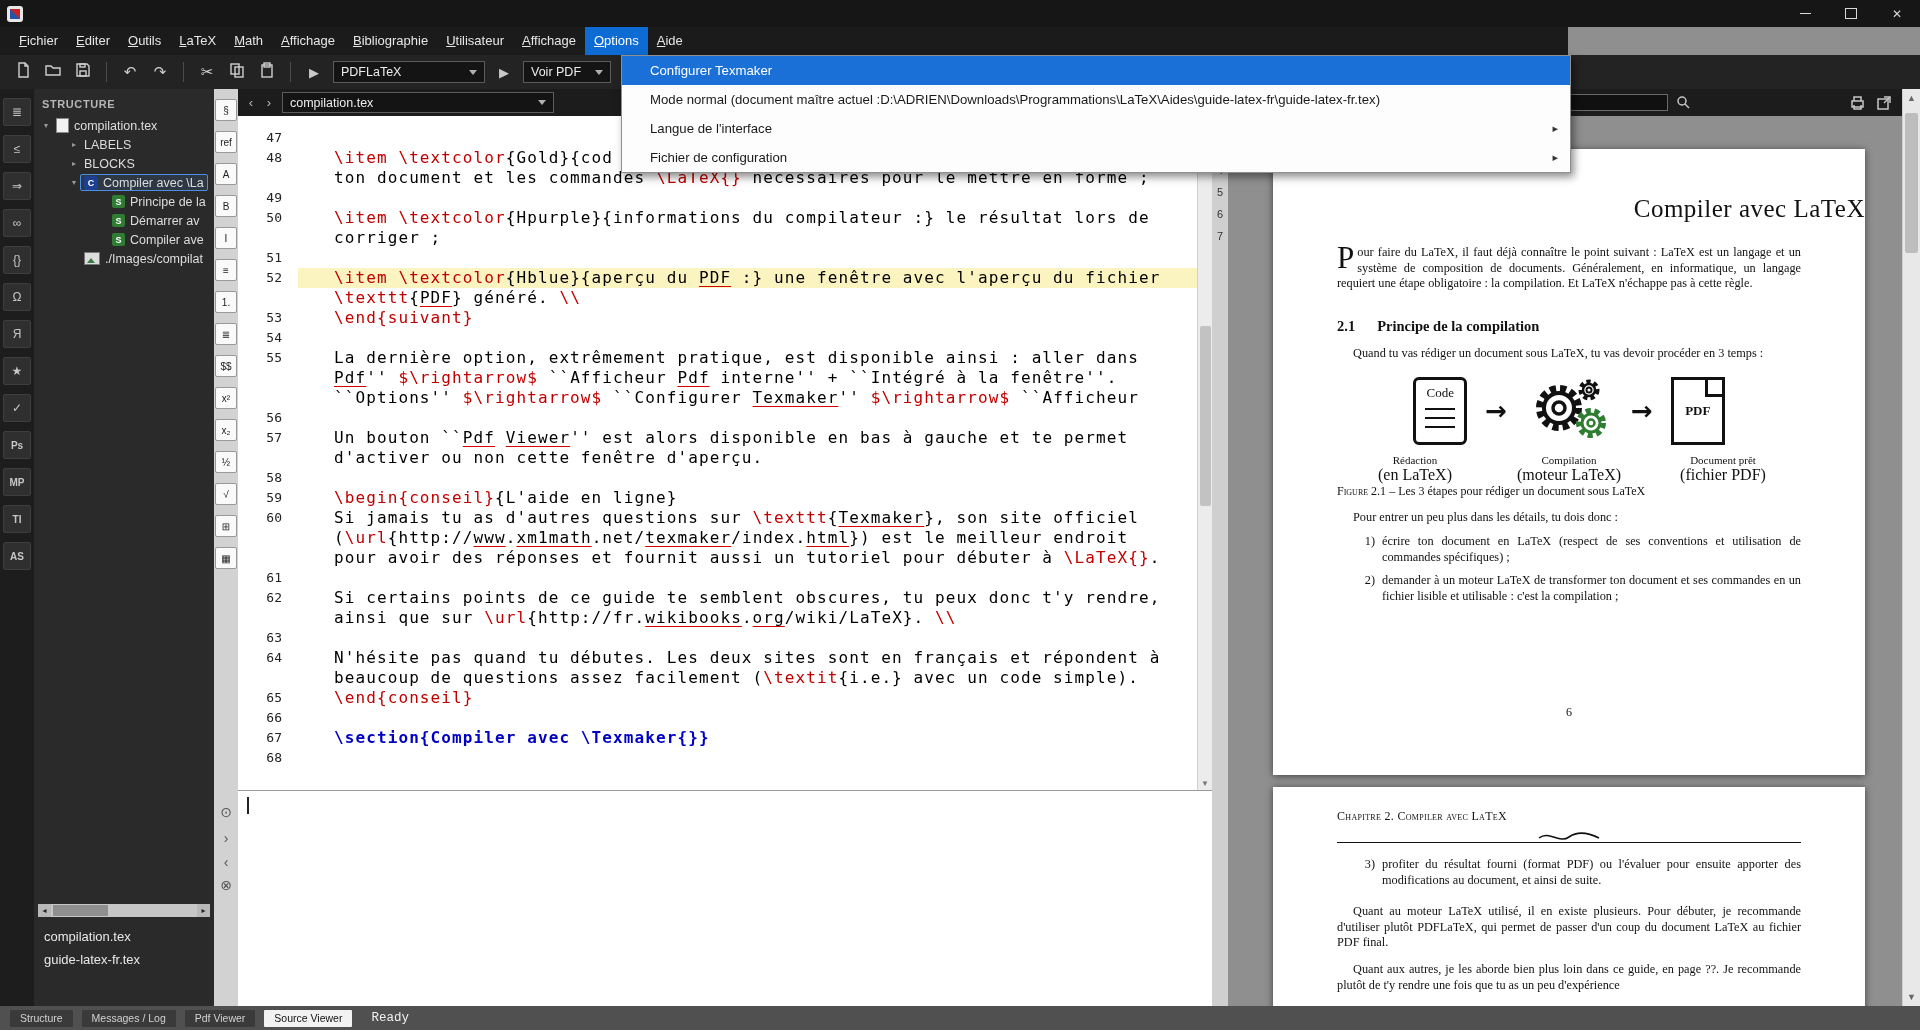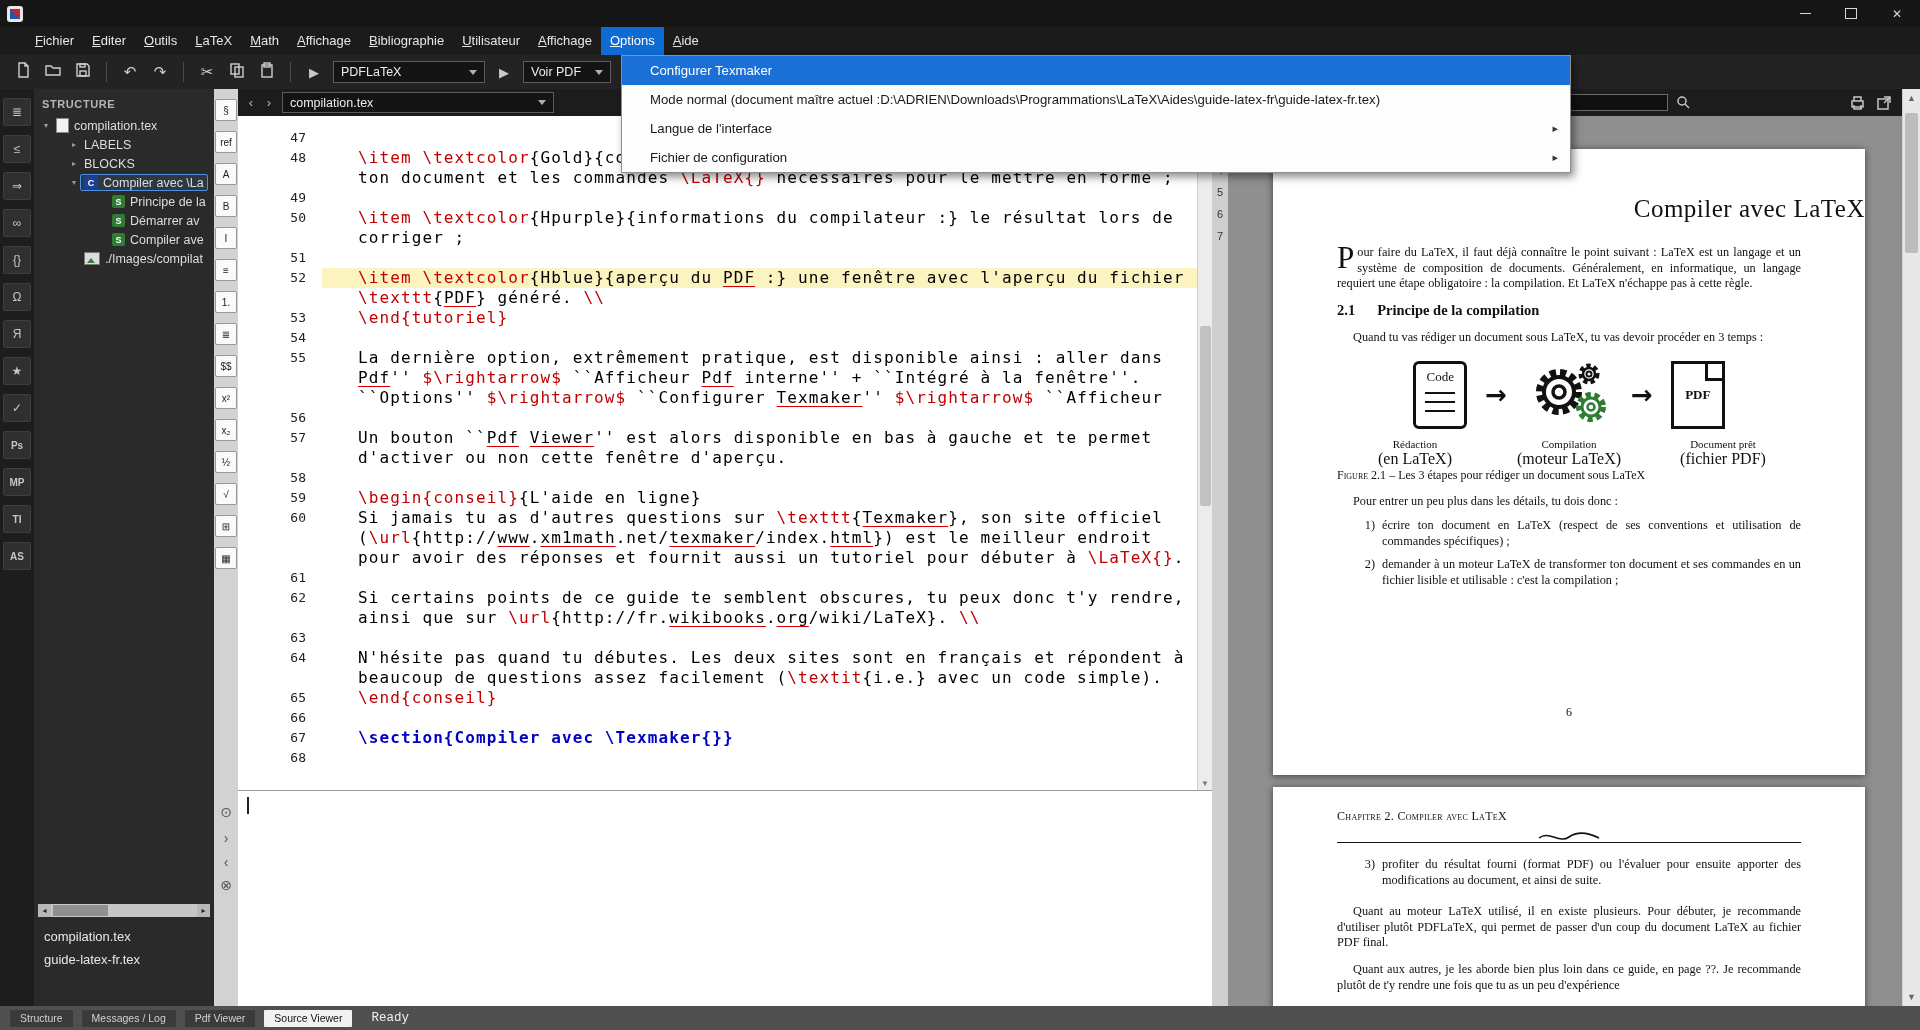--- a/index.html
+++ b/index.html
@@ -15,7 +15,7 @@
   .shape-min{width:11px;height:1px;background:#d8d8d8;}
   .shape-max{width:10px;height:9px;border:1px solid #d8d8d8;}
   
-  #menubar{position:absolute;left:0;top:27px;width:1920px;height:28px;background:#1b1b1b;display:flex;padding-left:26px;box-sizing:border-box;}
+  #menubar{position:absolute;left:0;top:27px;width:1568px;height:28px;background:#1b1b1b;display:flex;padding-left:10px;box-sizing:border-box;}
   .mb-item{height:28px;line-height:28px;padding:0 9px;color:#e6e6e6;font-size:13px;cursor:default;}
   .mb-item .lbl{display:inline-block;}
   .mb-item .lbl::first-letter{text-decoration:underline;}

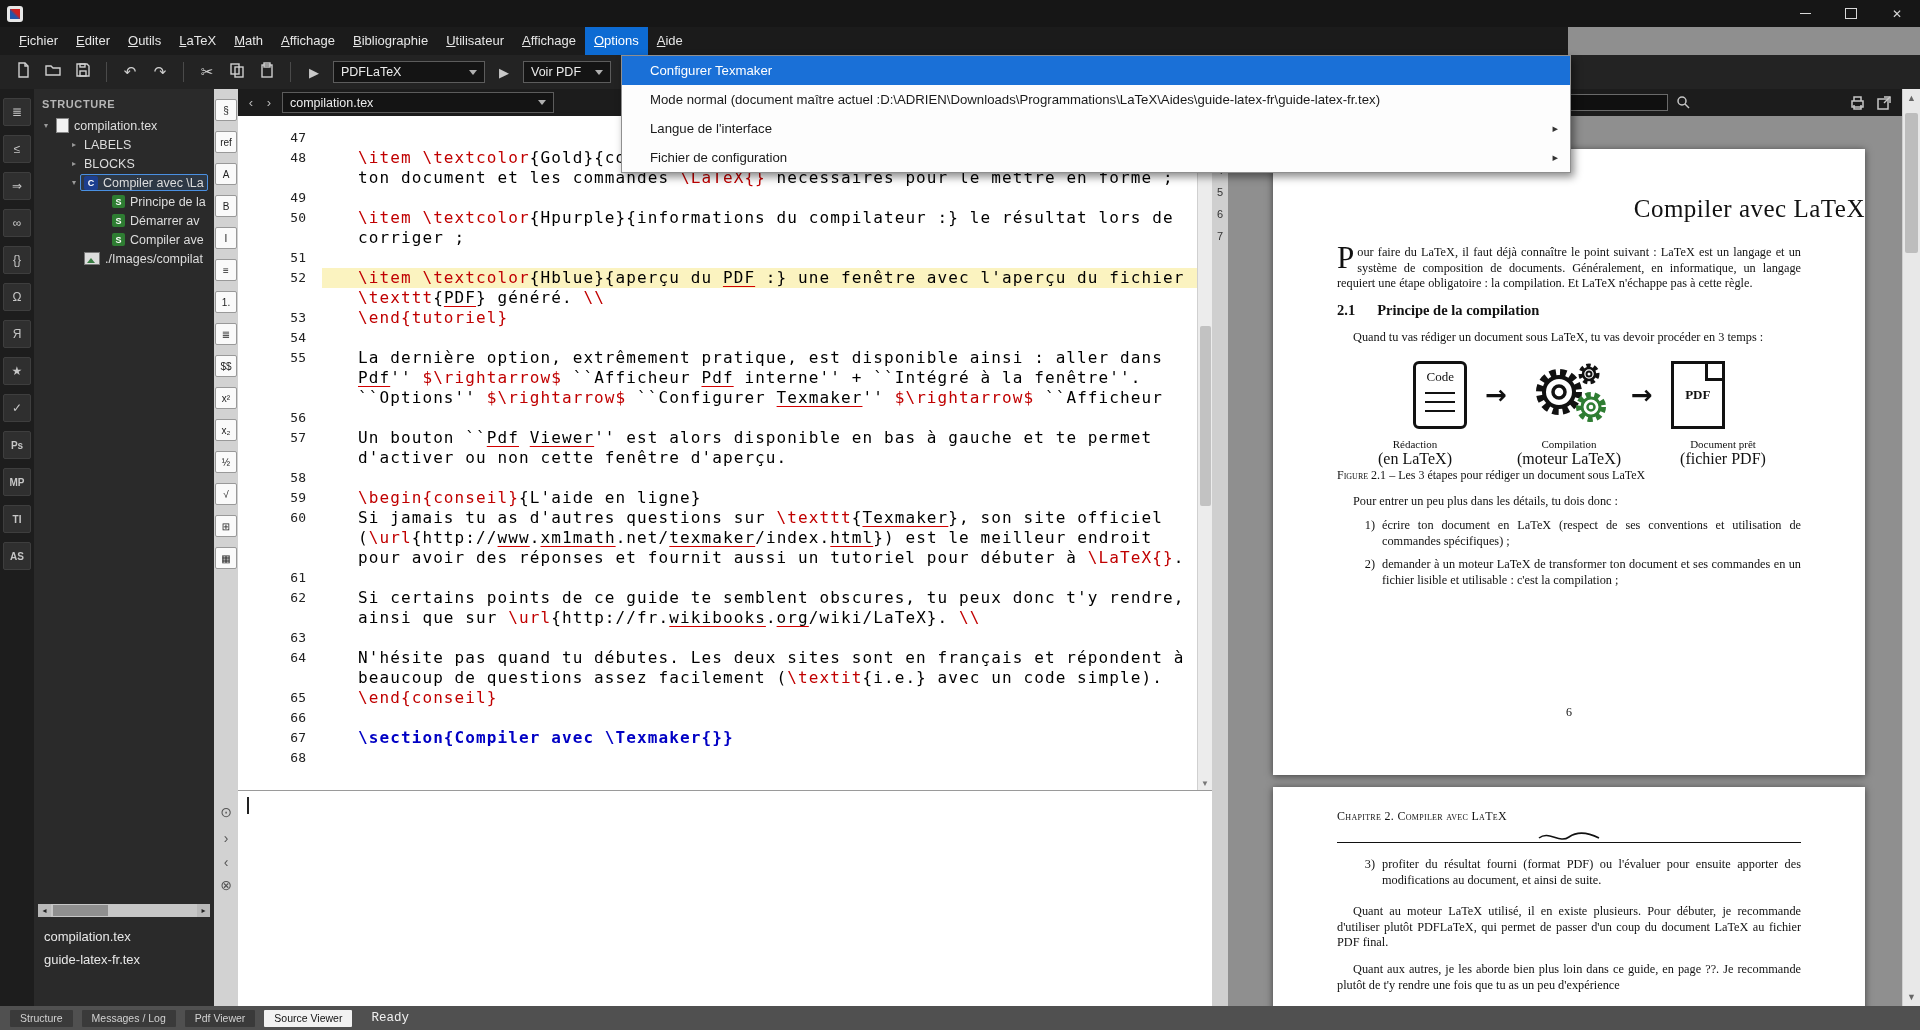--- a/index.html
+++ b/index.html
@@ -76,7 +76,7 @@
   .tab-nav{width:18px;height:20px;display:flex;align-items:center;justify-content:center;color:#bbb;font-size:13px;}
   #tab-combo{width:272px;height:21px;margin-left:4px;}
   #editor{position:absolute;left:0;top:27px;width:100%;height:674px;background:#fff;overflow:hidden;}
-  #code-lines{padding-top:12px;padding-left:24px;}
+  #code-lines{padding-top:12px;}
   .ed-row{height:20px;display:flex;white-space:pre;}
   .ed-num{width:60px;flex:none;text-align:right;padding-right:16px;box-sizing:border-box;
           font-family:"DejaVu Sans Mono",monospace;font-size:13px;color:#222;line-height:20px;}

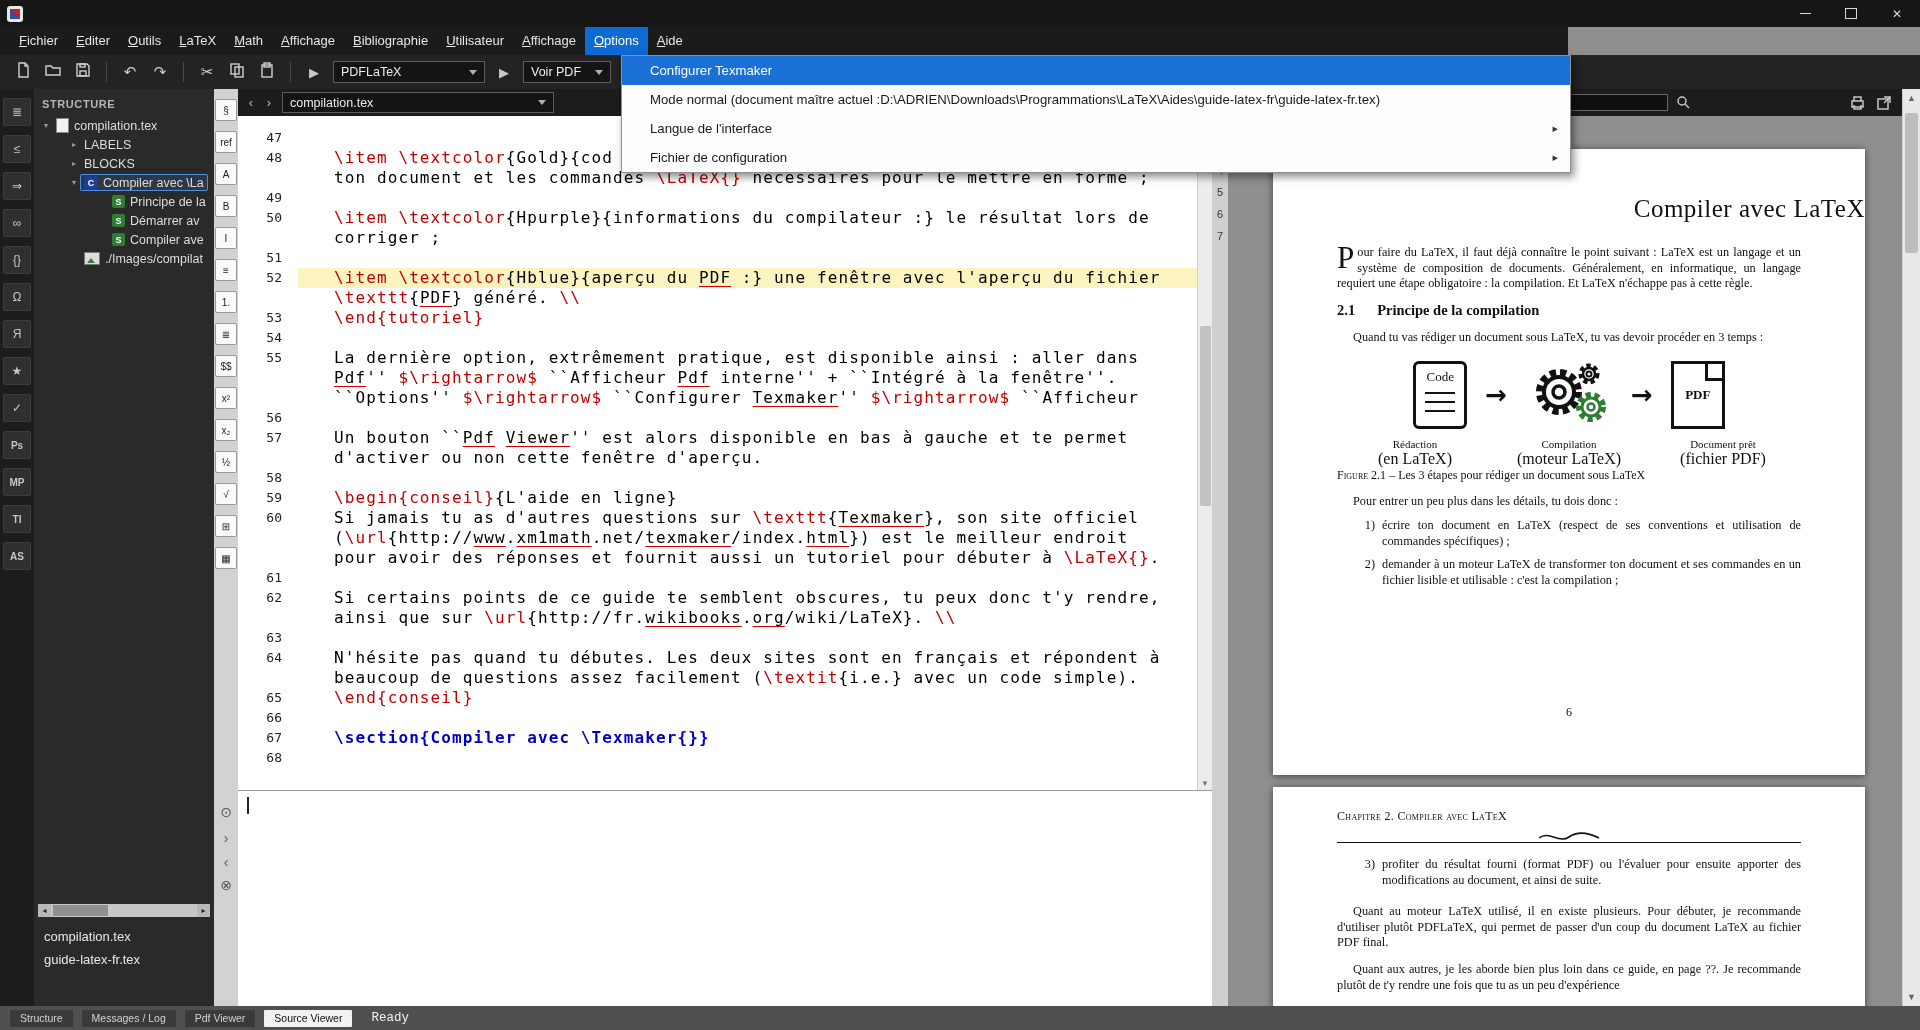--- a/index.html
+++ b/index.html
@@ -436,7 +436,7 @@
             <div class="ed-row"><span class="ed-num">51</span><span class="ed-code"></span></div>
             <div class="ed-row cur"><span class="ed-num">52</span><span class="ed-code"><span class="sk">\item \textcolor</span><span class="st">{Hblue}{aperçu du </span><span class="su">PDF</span><span class="st"> :} une fenêtre avec l'aperçu du fichier</span></span></div>
             <div class="ed-row"><span class="ed-num"></span><span class="ed-code"><span class="sk">\texttt</span><span class="st">{</span><span class="su">PDF</span><span class="st">} généré. </span><span class="sk">\\</span></span></div>
-            <div class="ed-row"><span class="ed-num">53</span><span class="ed-code"><span class="sk">\end{tutoriel}</span></span></div>
+            <div class="ed-row"><span class="ed-num">53</span><span class="ed-code"><span class="sk">\end{suivant}</span></span></div>
             <div class="ed-row"><span class="ed-num">54</span><span class="ed-code"></span></div>
             <div class="ed-row"><span class="ed-num">55</span><span class="ed-code"><span class="st">La dernière option, extrêmement pratique, est disponible ainsi : aller dans</span></span></div>
             <div class="ed-row"><span class="ed-num"></span><span class="ed-code"><span class="su">Pdf</span><span class="st">'' </span><span class="sk">$\rightarrow$</span><span class="st"> ``Afficheur </span><span class="su">Pdf</span><span class="st"> interne'' + ``Intégré à la fenêtre''.</span></span></div>

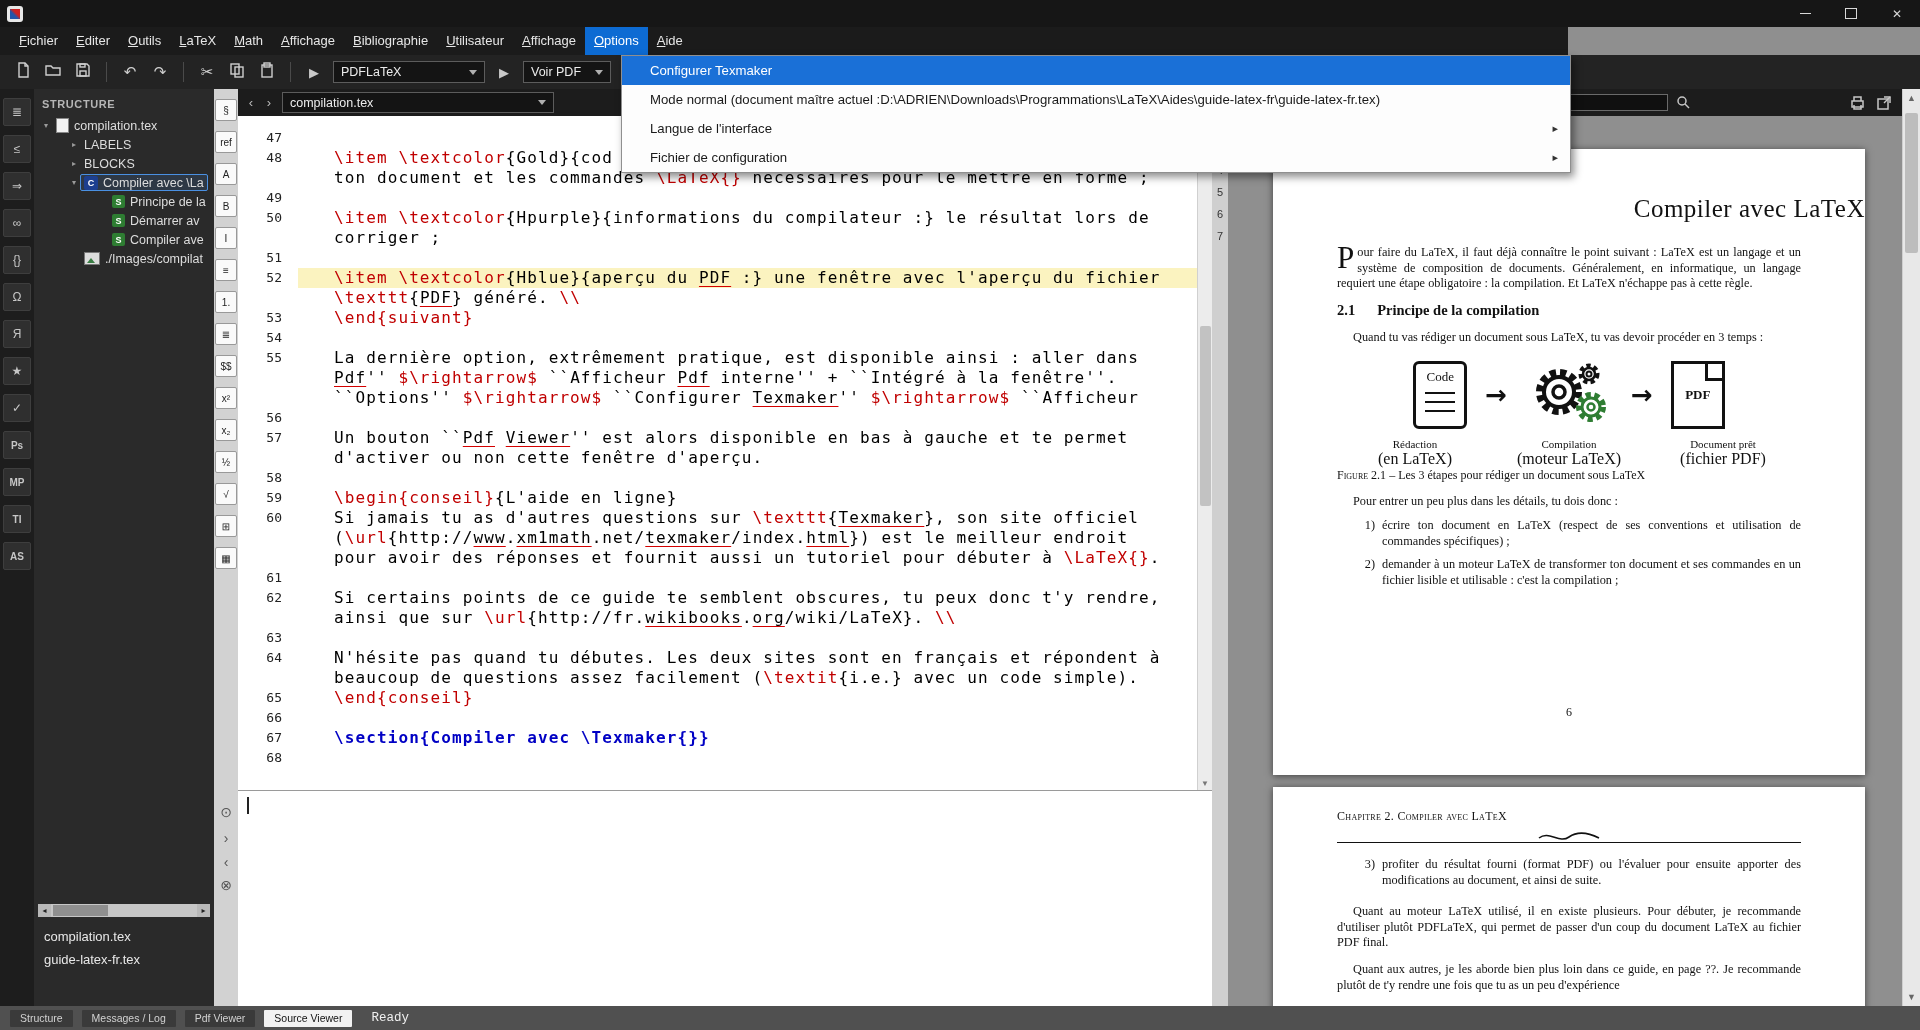--- a/index.html
+++ b/index.html
@@ -111,7 +111,7 @@
   .p-para.first{margin-top:22px;}
   .p-para.ind{text-indent:16px;margin-top:11px;}
   .dropcap{float:left;font-size:31px;line-height:26px;padding-right:3px;}
-  .p-sec{margin-top:10px;font-size:14.5px;font-weight:bold;display:flex;}
+  .p-sec{margin-top:26px;font-size:14.5px;font-weight:bold;display:flex;}
   .p-sec-t{margin-left:22px;}
   .fig-row{margin-top:15px;display:flex;align-items:center;justify-content:center;gap:18px;}
   .code-box{width:54px;height:68px;border:3px solid #111;border-radius:6px;display:flex;flex-direction:column;align-items:center;padding-top:5px;box-sizing:border-box;}

